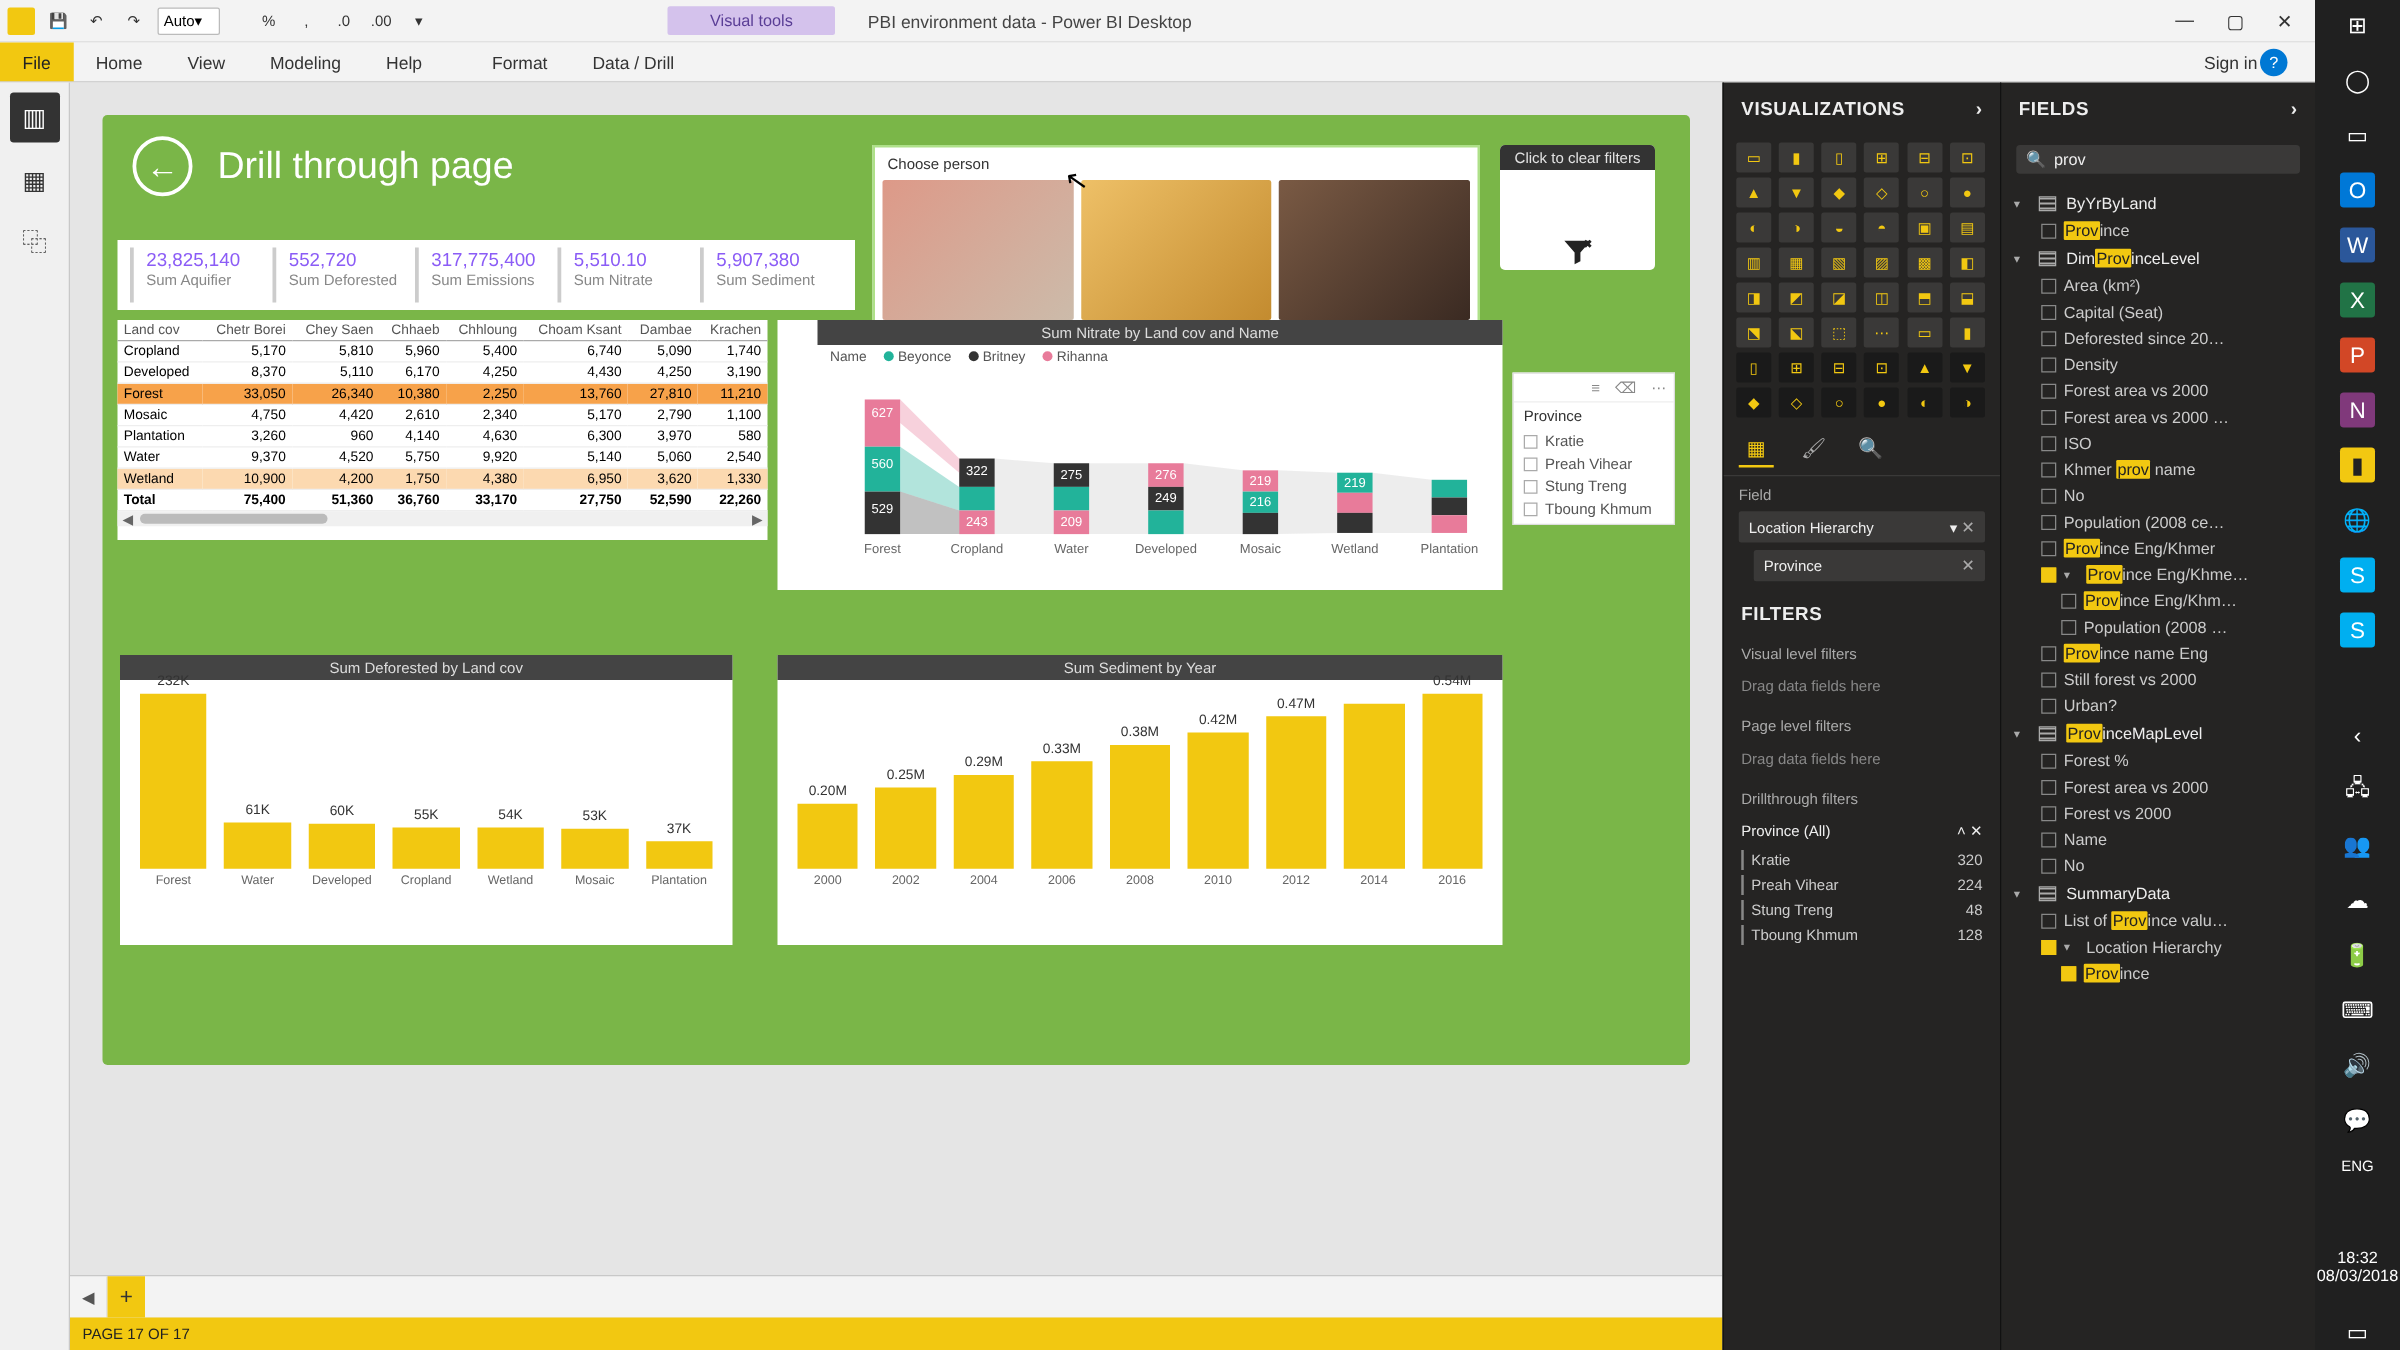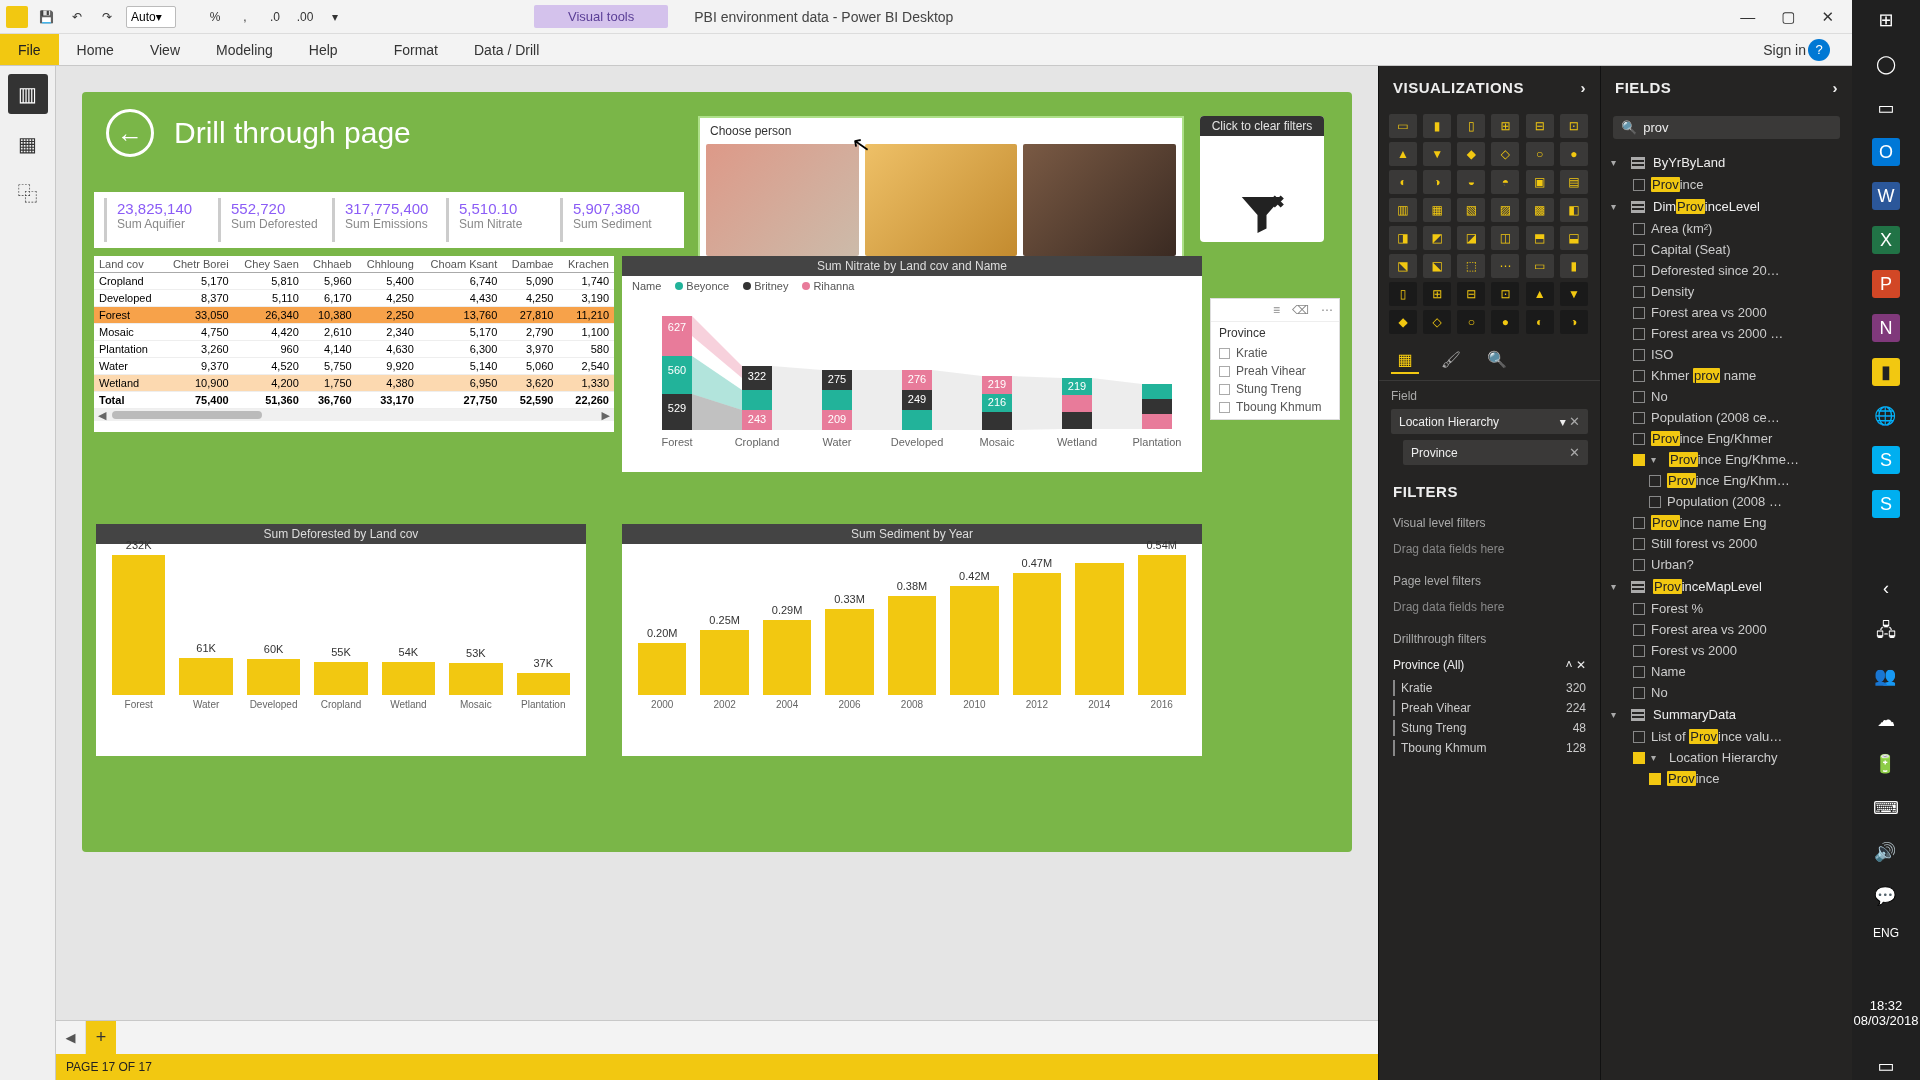--- a/index.html
+++ b/index.html
@@ -37,7 +37,7 @@
 .choose-box .pic { flex: 1; height: 112px; background: linear-gradient(135deg,#d98,#cba); border-radius: 2px; }
 .choose-box .pic2 { background: linear-gradient(135deg,#eec067,#c38b2f); }
 .choose-box .pic3 { background: linear-gradient(135deg,#7a5a44,#3a2a22); }
-.clearf { position: absolute; top: 24px; left: 1118px; width: 124px; height: 126px; background: #fff; border-radius: 4px; display: flex; flex-direction: column; align-items: center; gap: 44px; }
+.clearf { position: absolute; top: 24px; left: 1118px; width: 124px; height: 100px; background: #fff; border-radius: 4px; display: flex; flex-direction: column; align-items: center; gap: 44px; }
 .clearf .t { background: #333; color: #e2e2e2; font-size: 12px; width: 100%; text-align: center; padding: 3px 0; border-radius: 4px 4px 0 0; }
 .clearf svg { margin-top: 8px; }
 .cursor { position: absolute; top: 40px; left: 770px; font-size: 22px; z-index: 50; transform: rotate(-10deg); }

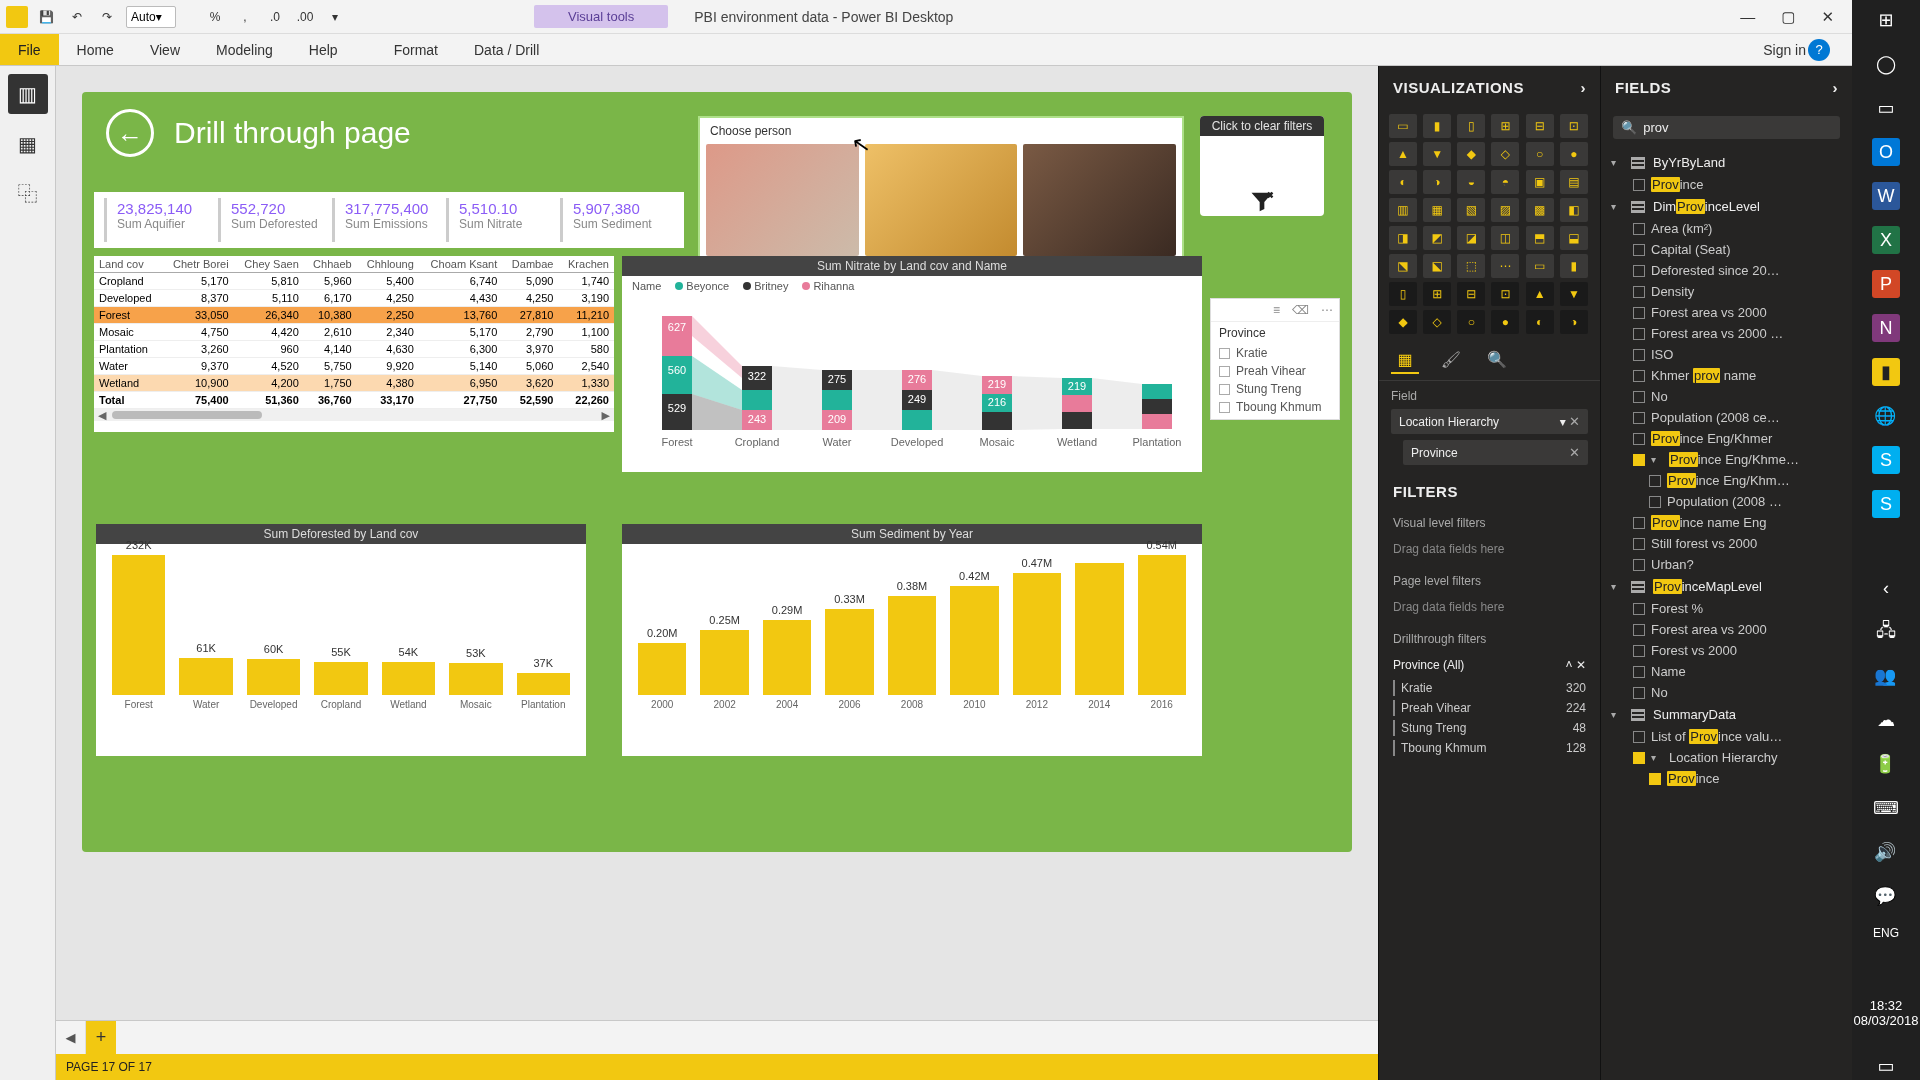--- a/index.html
+++ b/index.html
@@ -55,7 +55,7 @@
 .matrix .scroll { height: 12px; background: #f0f0f0; position: relative; }
 .matrix .scroll .thumb { position: absolute; left: 18px; width: 150px; top: 2px; height: 8px; background: #bbb; border-radius: 4px; }
 .matrix .scroll .arr { position: absolute; top: 0; font-size: 11px; color: #666; }
-.ribbonchart { position: absolute; top: 164px; left: 540px; width: 580px; height: 216px; background: #fff; }
+.ribbonchart { position: absolute; top: 164px; left: 540px; width: 580px; height: 216px; background: #fff; padding-left: 32px; }
 .chart-title-dark { background: #444; color: #ddd; font-size: 12px; padding: 3px; text-align: center; }
 .legend { display: flex; gap: 14px; padding: 4px 10px; font-size: 11px; color: #555; align-items: center; }
 .legend .d { width: 8px; height: 8px; border-radius: 50%; display: inline-block; margin-right: 3px; }

